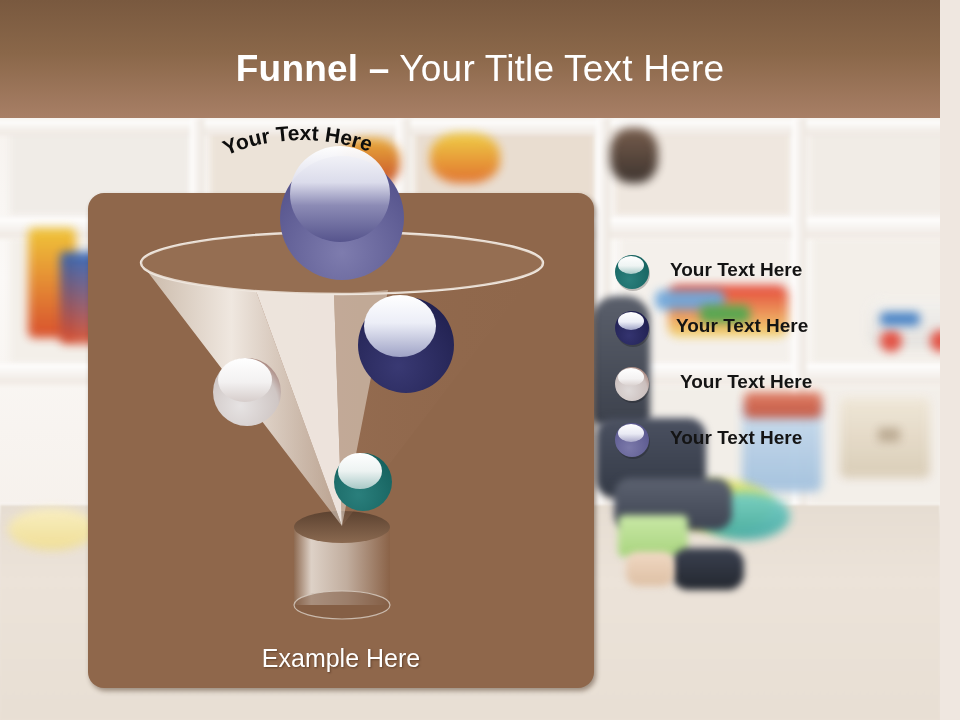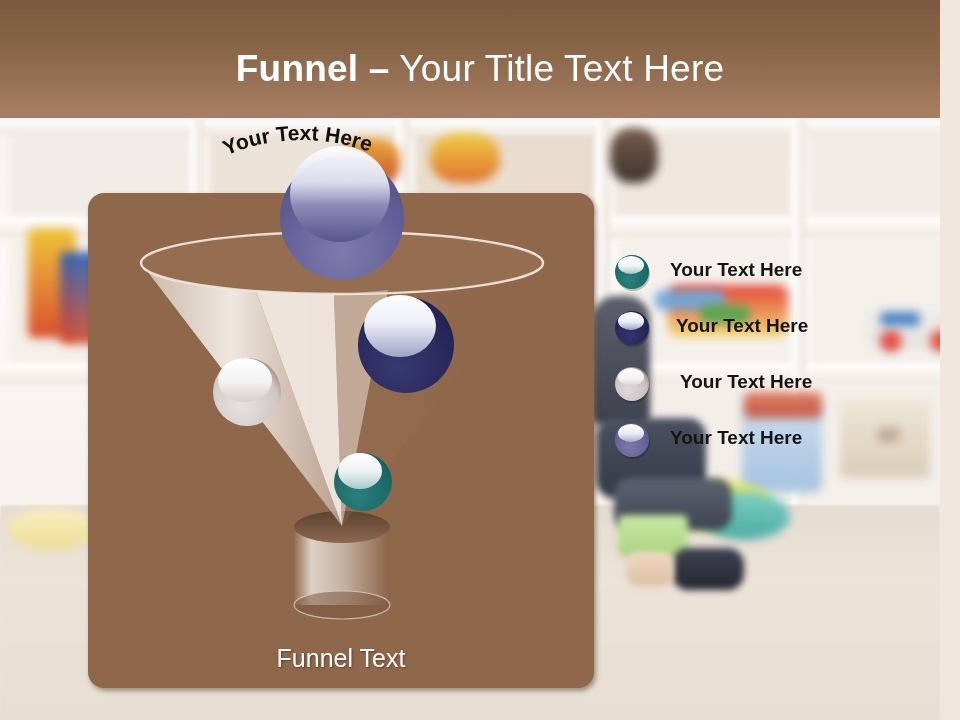--- a/index.html
+++ b/index.html
@@ -233,7 +233,7 @@
     </text>
   </svg>
 
-  <div class="panel-caption">Funnel Text</div>
+  <div class="panel-caption">Example Here</div>
 
   <div class="legend">
 

